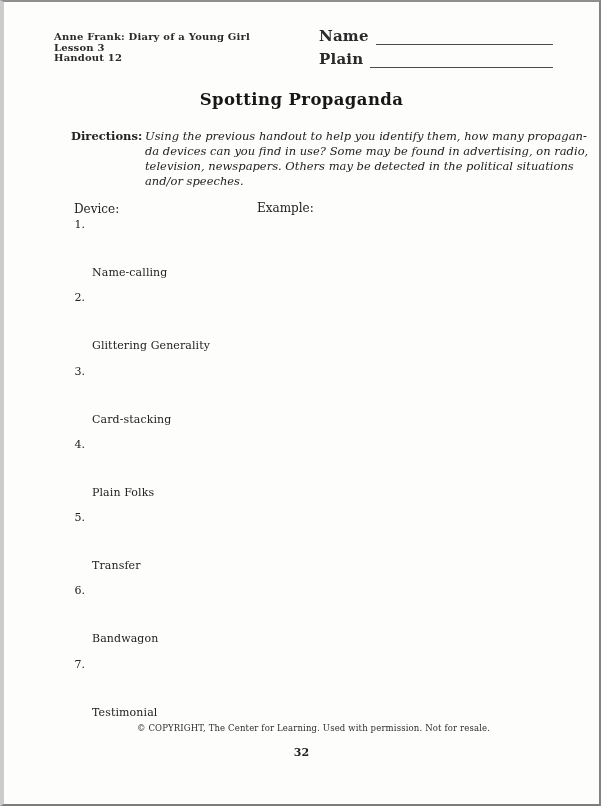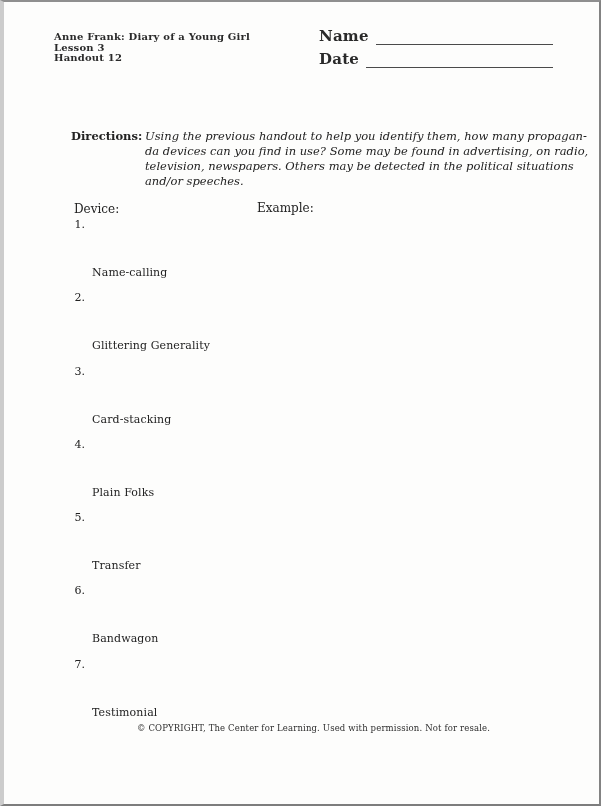--- a/index.html
+++ b/index.html
@@ -122,7 +122,7 @@
       <span class="field-line"></span>
     </div>
     <div class="field-row">
-      <span class="field-label">Date</span>
+      <span class="field-label">Plain</span>
       <span class="field-line"></span>
     </div>
   </div>

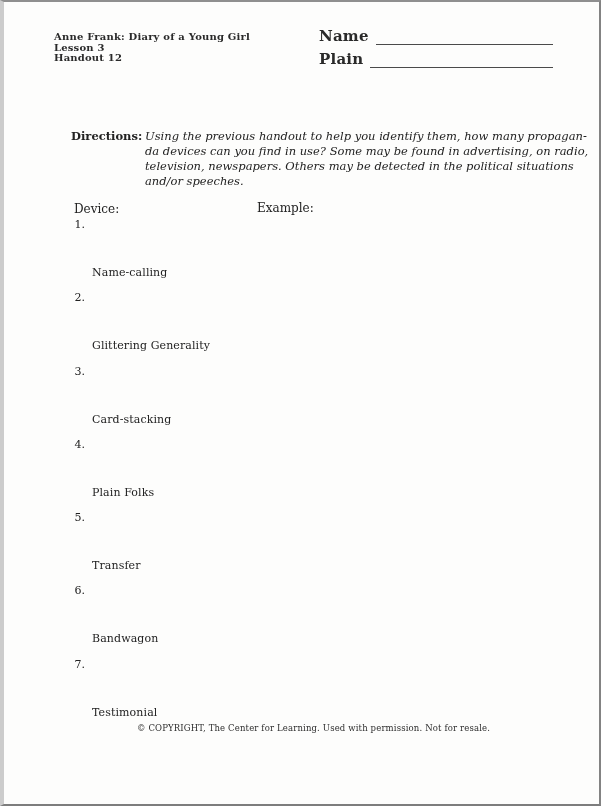--- a/index.html
+++ b/index.html
@@ -127,6 +127,7 @@
     </div>
   </div>
 
+  <div class="doc-title">Spotting Propaganda</div>
 
   <div class="directions">
     <div class="directions-label">Directions:</div>

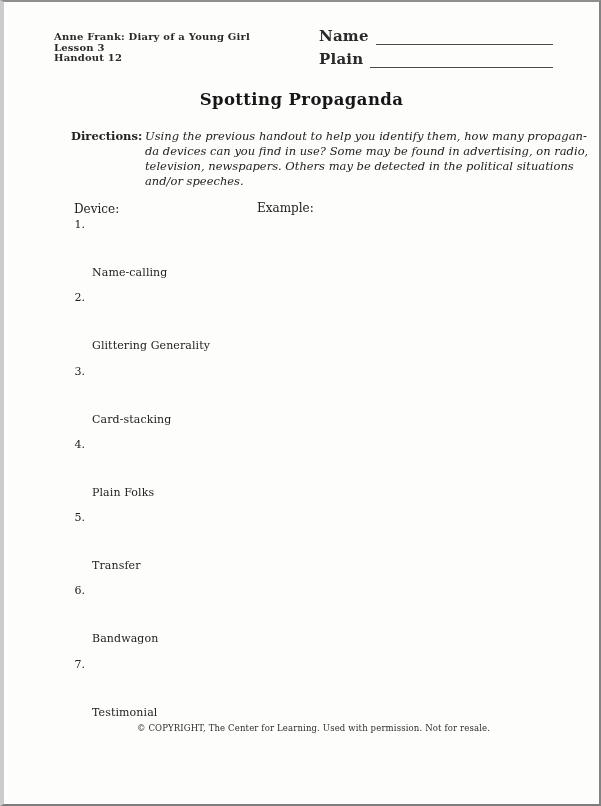--- a/index.html
+++ b/index.html
@@ -176,6 +176,7 @@
   </div>
 
   <div class="footer-copyright">© COPYRIGHT, The Center for Learning. Used with permission. Not for resale.</div>
+  <div class="page-number">32</div>
 
 </div>
 

